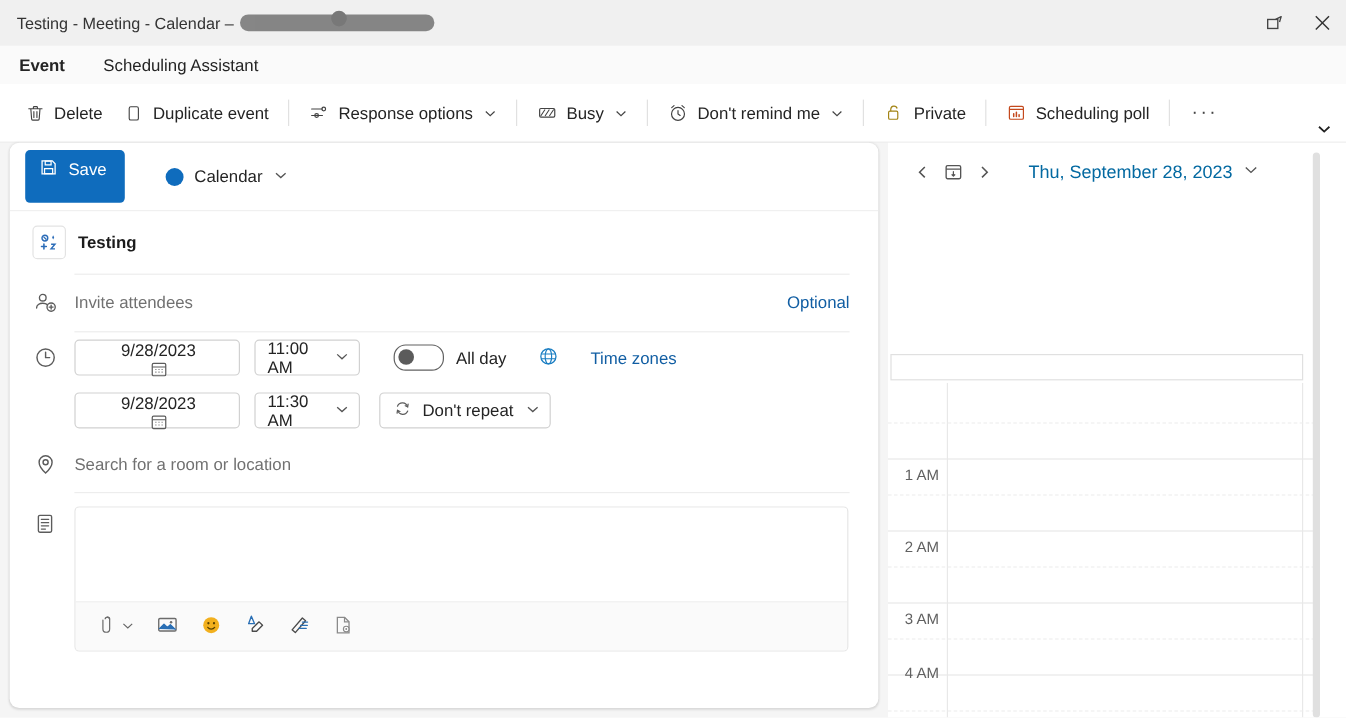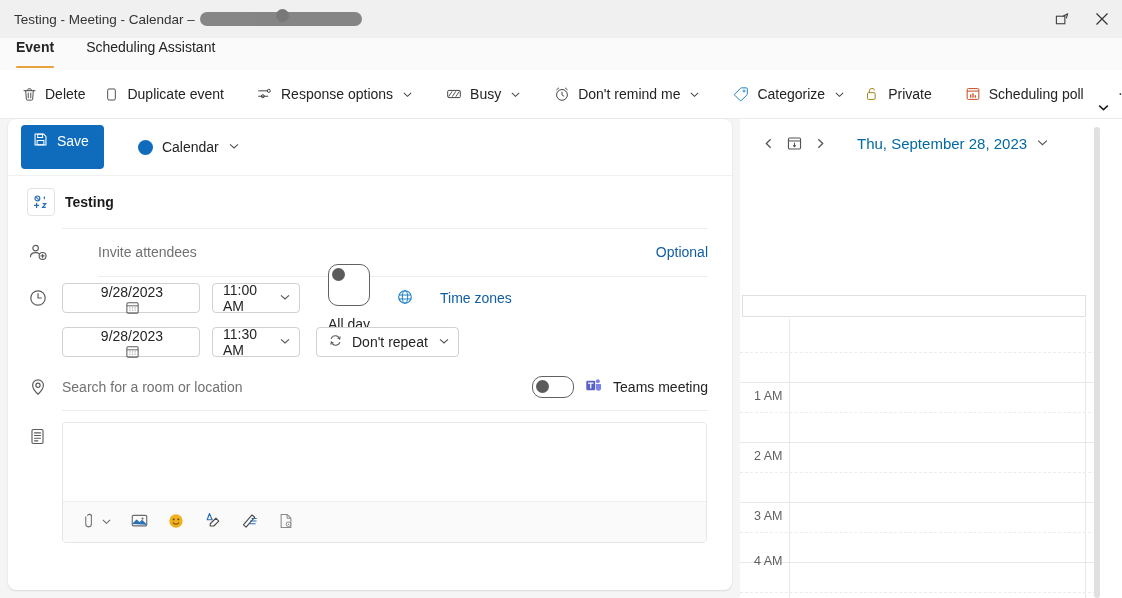--- a/index.html
+++ b/index.html
@@ -56,7 +56,7 @@
   .tabrow {
     flex: 0 0 32px; height: 32px;
     background: #fafafa;
-    display: flex; align-items: flex-end;
+    display: flex; 
     padding: 0 0 0 14px;
     gap: 0;
   }

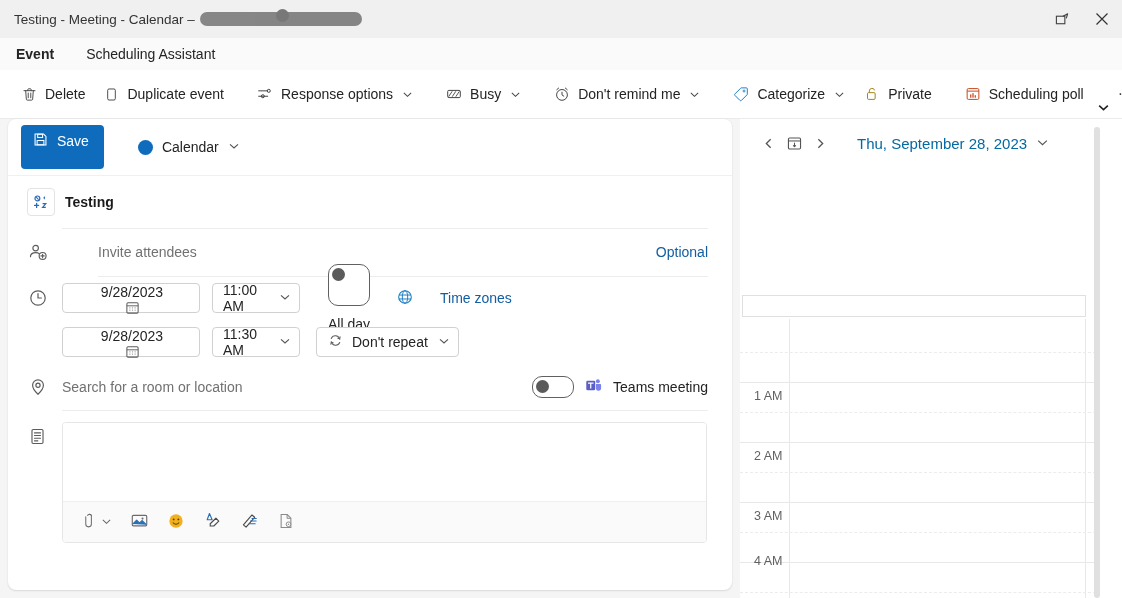--- a/index.html
+++ b/index.html
@@ -372,20 +372,6 @@
 
     <div class="cmd-sep"></div>
 
-    <div class="cmd">
-      <span class="ic">
-        <svg width="18" height="18" viewBox="0 0 20 20">
-          <path d="M10.2 3.2H16a1 1 0 0 1 1 1v5.8a1.4 1.4 0 0 1-.4 1l-6 6a1.3 1.3 0 0 1-1.9 0l-5.3-5.3a1.3 1.3 0 0 1 0-1.9l6-6a1.4 1.4 0 0 1 .8-.6z" fill="none" stroke="#1b7ec2" stroke-width="1.1"></path>
-          <circle cx="13.4" cy="6.7" r="1.1" fill="none" stroke="#1b7ec2" stroke-width="1"></circle>
-        </svg>
-      </span>
-      <span>Categorize</span>
-      <span class="chev">
-        <svg width="11" height="11" viewBox="0 0 12 12">
-            <path d="M2 4.3 L6 8 L10 4.3" fill="none" stroke="#444" stroke-width="1.1"></path>
-          </svg>
-      </span>
-    </div>
 
     <div class="cmd">
       <span class="ic">

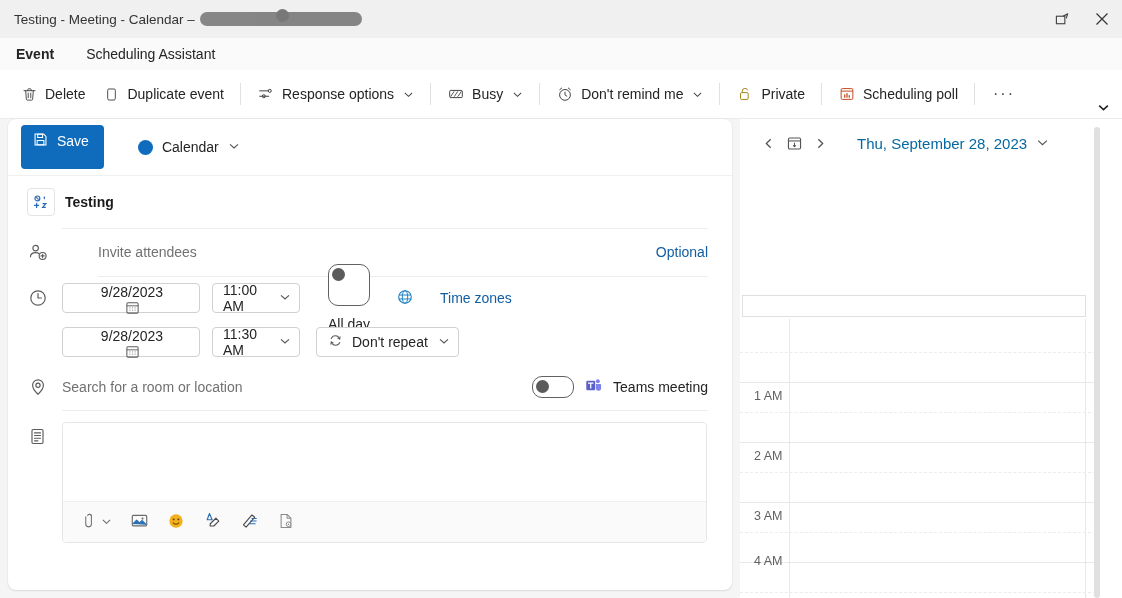--- a/index.html
+++ b/index.html
@@ -464,7 +464,7 @@
                 <path d="M13.6 14.6h3.4M15.3 12.9v3.4" stroke="#5c5c5c" stroke-width="1.2" stroke-linecap="round"></path>
               </svg>
             </div>
-            <div class="fbody underline" style="height:48px;align-items:center;margin-left:36px;">
+            <div class="fbody underline" style="height:48px;align-items:center;">
               <span class="placeholder">Invite attendees</span>
               <span class="optional-link">Optional</span>
             </div>

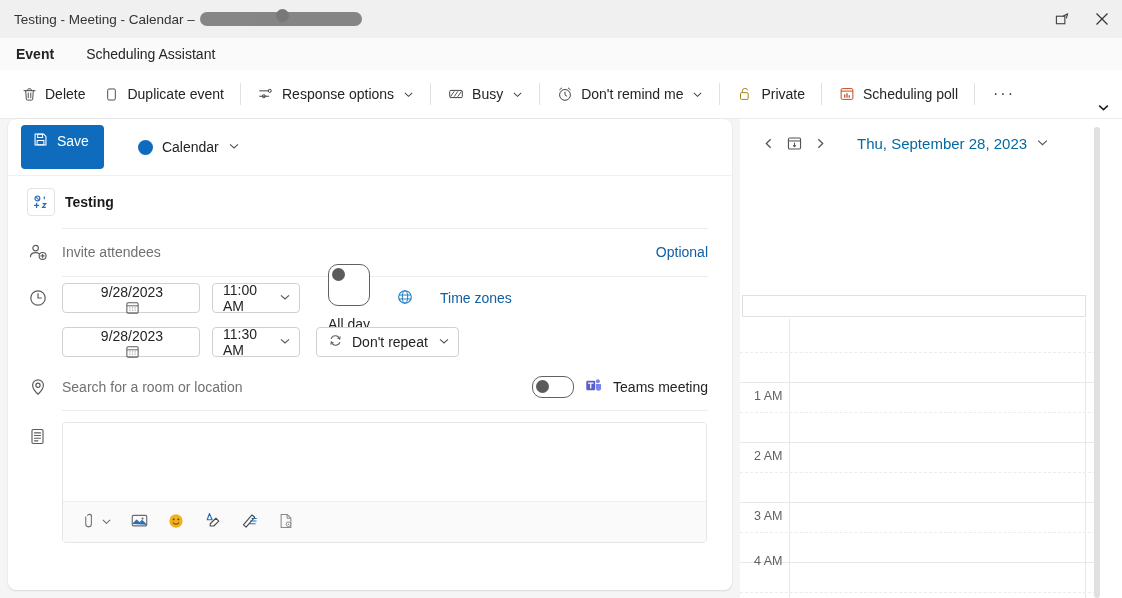--- a/index.html
+++ b/index.html
@@ -193,7 +193,7 @@
     width: 13px; height: 13px; border-radius: 50%;
     background: #5b5b5b;
   }
-  .allday-wrap { display: flex; align-items: center; gap: 10px; margin-left: 28px; flex-direction: column; }
+  .allday-wrap { display: flex; align-items: center; gap: 10px; margin-left: 28px; }
   .tz-wrap { display: flex; align-items: center; gap: 26px; margin-left: 26px; }
   .tz-link { color: #115ea3; font-size: 14px; }
 

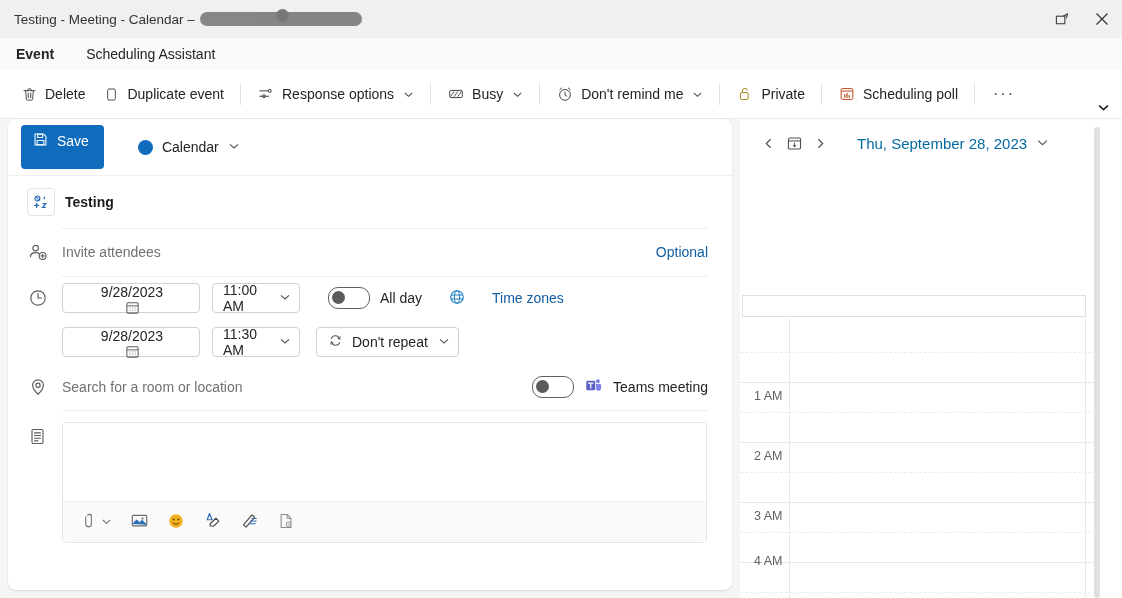--- a/index.html
+++ b/index.html
@@ -564,20 +564,6 @@
             </div>
             <div class="fbody underline" style="height:46px;align-items:center;">
               <span class="placeholder">Search for a room or location</span>
-              <div class="teams-wrap">
-                <span class="toggle">
-                  <span class="knob"></span>
-                </span>
-                <span>
-                  <svg width="19" height="19" viewBox="0 0 20 20">
-                    <rect x="2.4" y="5" width="9.4" height="10" rx="1.4" fill="#5b5fc7"></rect>
-                    <path d="M4.2 7.6h5.8M7.1 7.6v5.6" stroke="#fff" stroke-width="1.3"></path>
-                    <circle cx="14.6" cy="5.4" r="2.1" fill="#7b83eb"></circle>
-                    <path d="M12.6 8.4h4.6a.8.8 0 0 1 .8.8v3.4a2.8 2.8 0 0 1-2.8 2.8h-.3a2.3 2.3 0 0 1-2.3-2.3z" fill="#7b83eb"></path>
-                  </svg>
-                </span>
-                <span class="teams-label">Teams meeting</span>
-              </div>
             </div>
           </div>
 

